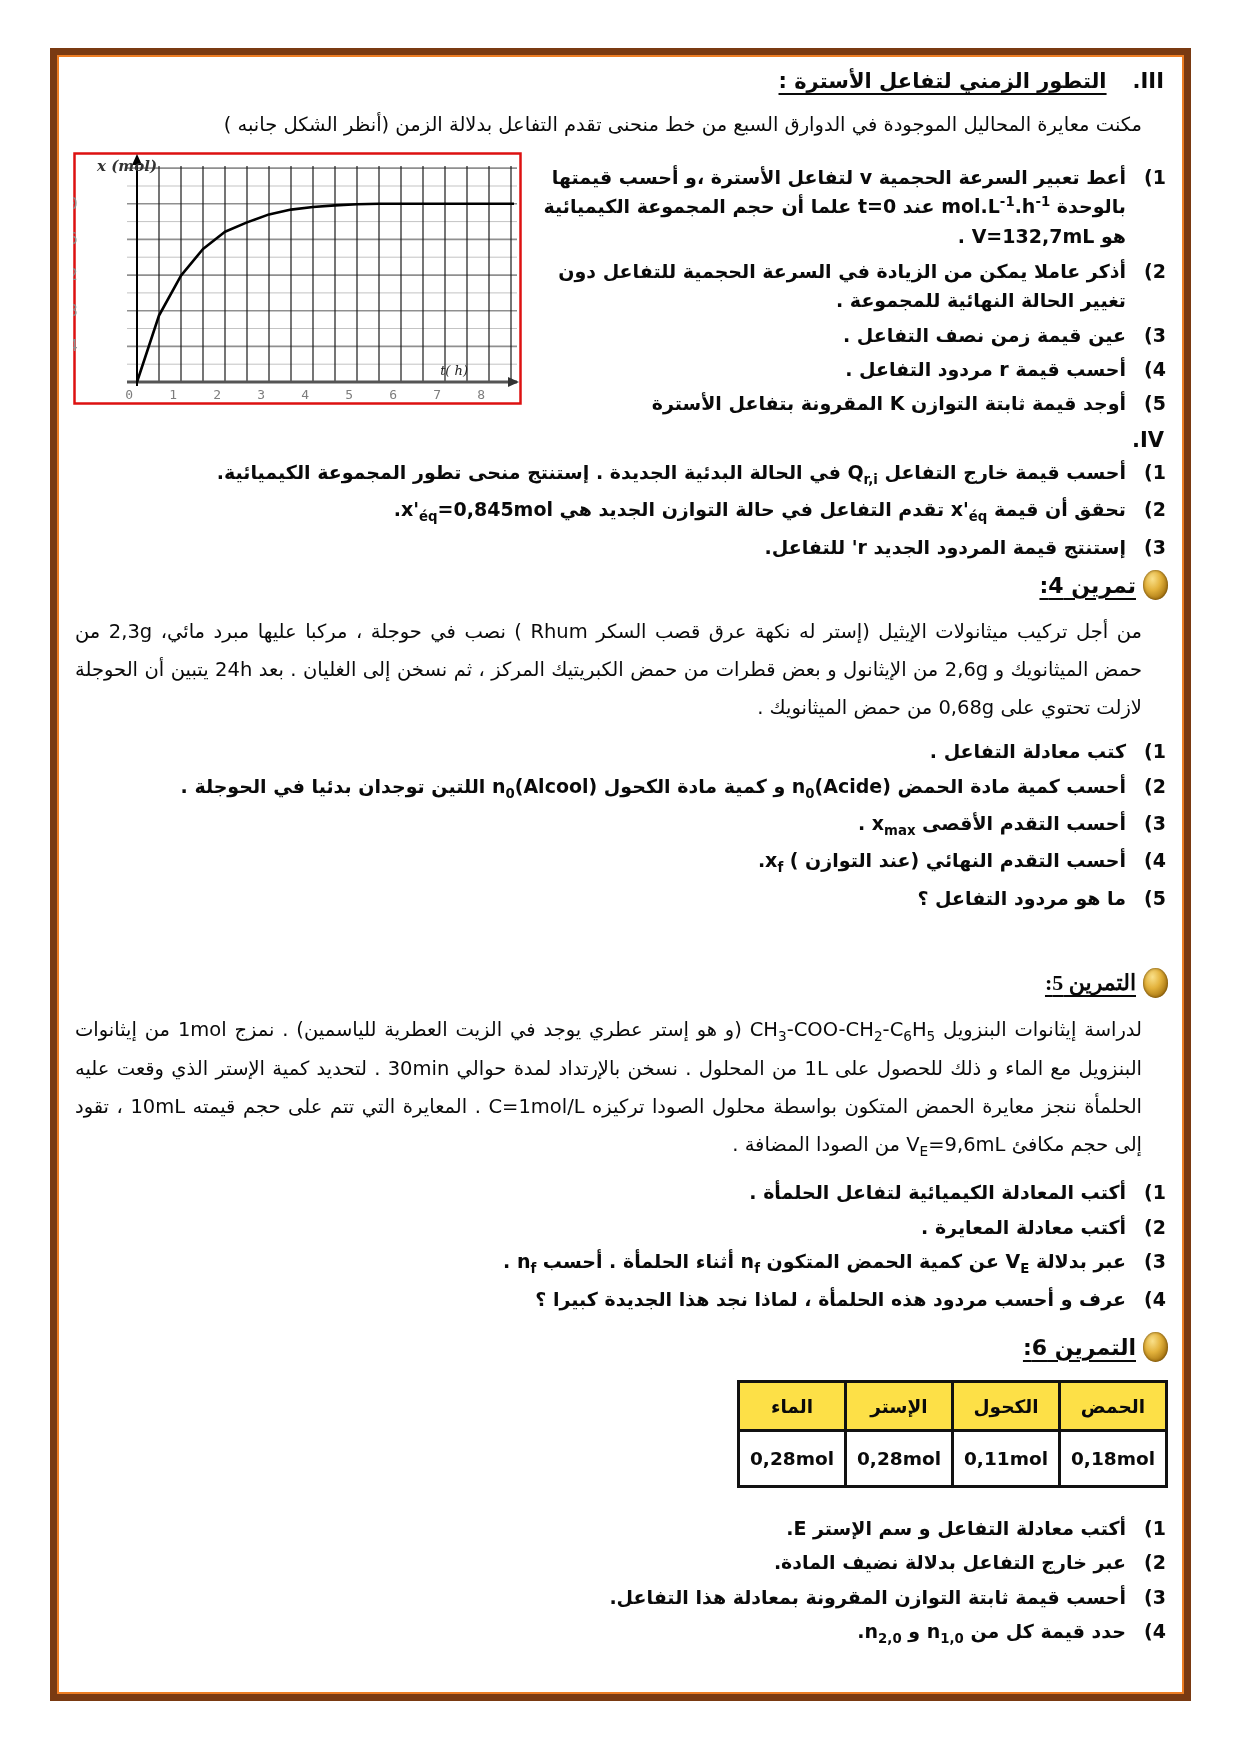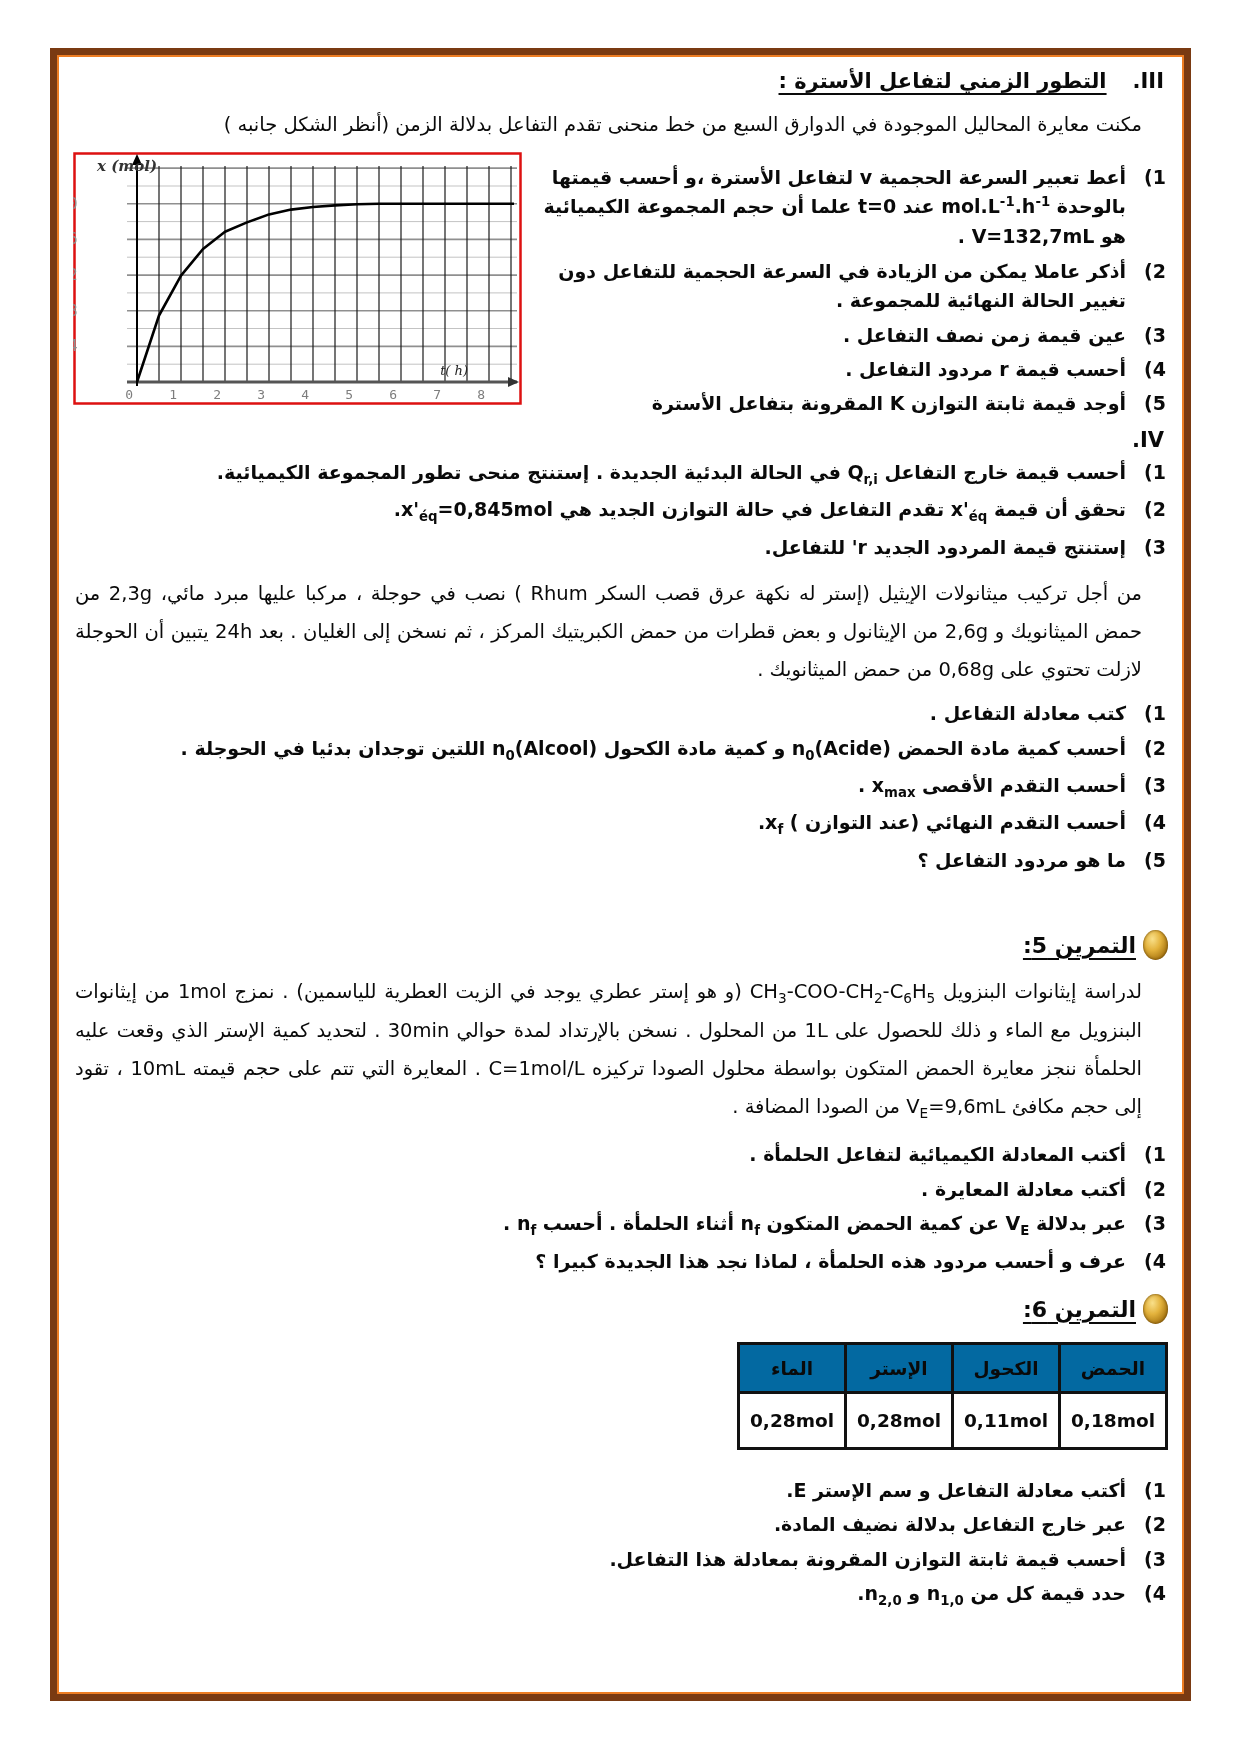--- a/index.html
+++ b/index.html
@@ -164,6 +164,10 @@
         </div>
       </div>
 
+      <div class="ex-head">
+        <span class="coin"></span>
+        <span class="ex-title">تمرين 4:</span>
+      </div>
       <p class="intro pad">من أجل تركيب ميثانولات الإيثيل (إستر له نكهة عرق قصب السكر Rhum ) نصب في حوجلة ، مركبا عليها مبرد مائي، 2,3g من حمض الميثانويك و 2,6g من الإيثانول و بعض قطرات من حمض الكبريتيك المركز ، ثم نسخن إلى الغليان . بعد 24h يتبين أن الحوجلة لازلت تحتوي على 0,68g من حمض الميثانويك .</p>
       <div class="q-col mt10">
         <div class="q">

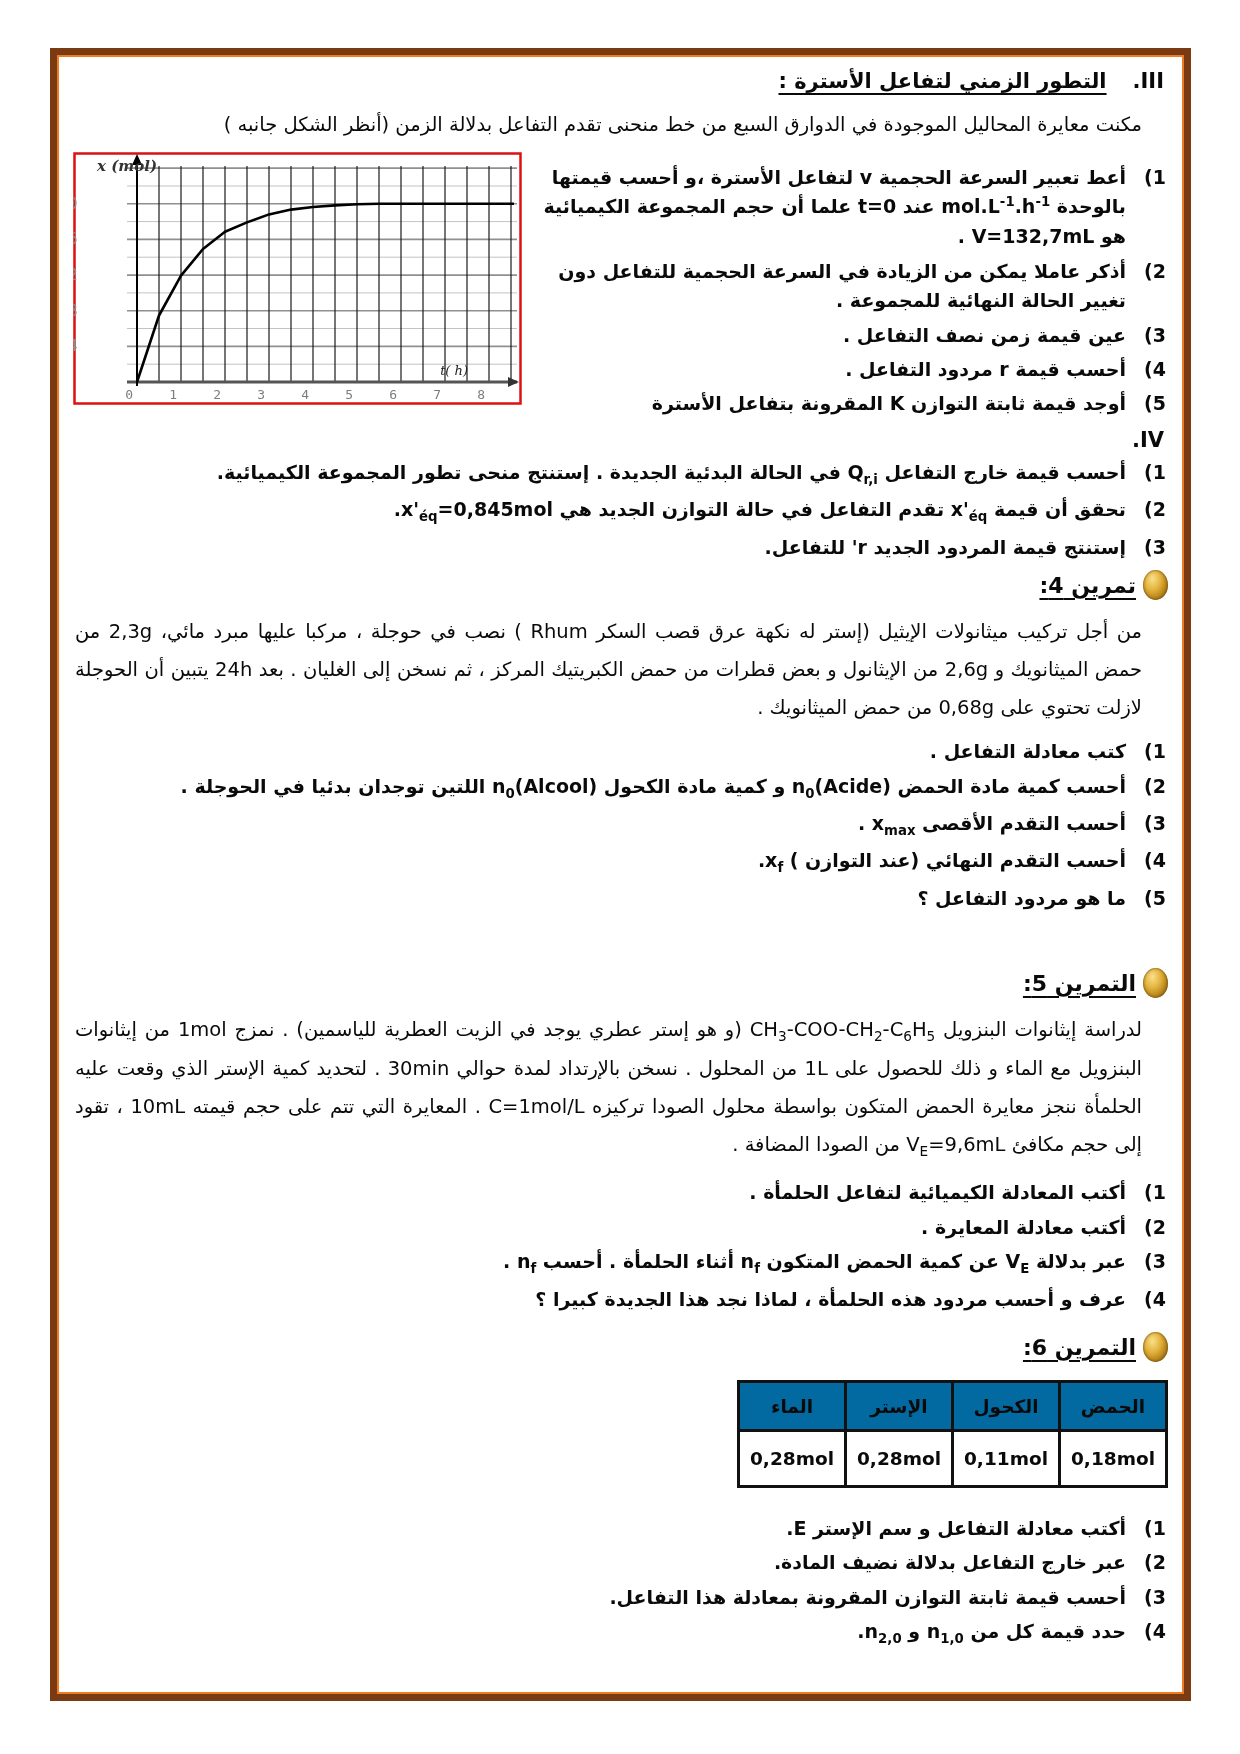--- a/index.html
+++ b/index.html
@@ -51,7 +51,7 @@
   table.ex6 th{background:#0369a1;height:49px;}
   table.ex6 td{height:56px;vertical-align:middle;}
   .mt14{margin-top:14px;} .mt10{margin-top:10px;}
-  .ex5-gap{margin-top:55px;}
+  .ex5-gap{margin-top:55px;font-family:Liberation Serif, serif;}
   .ex6-gap{margin-top:18px;}
   .q-col.last{margin-top:26px;}
 </style>

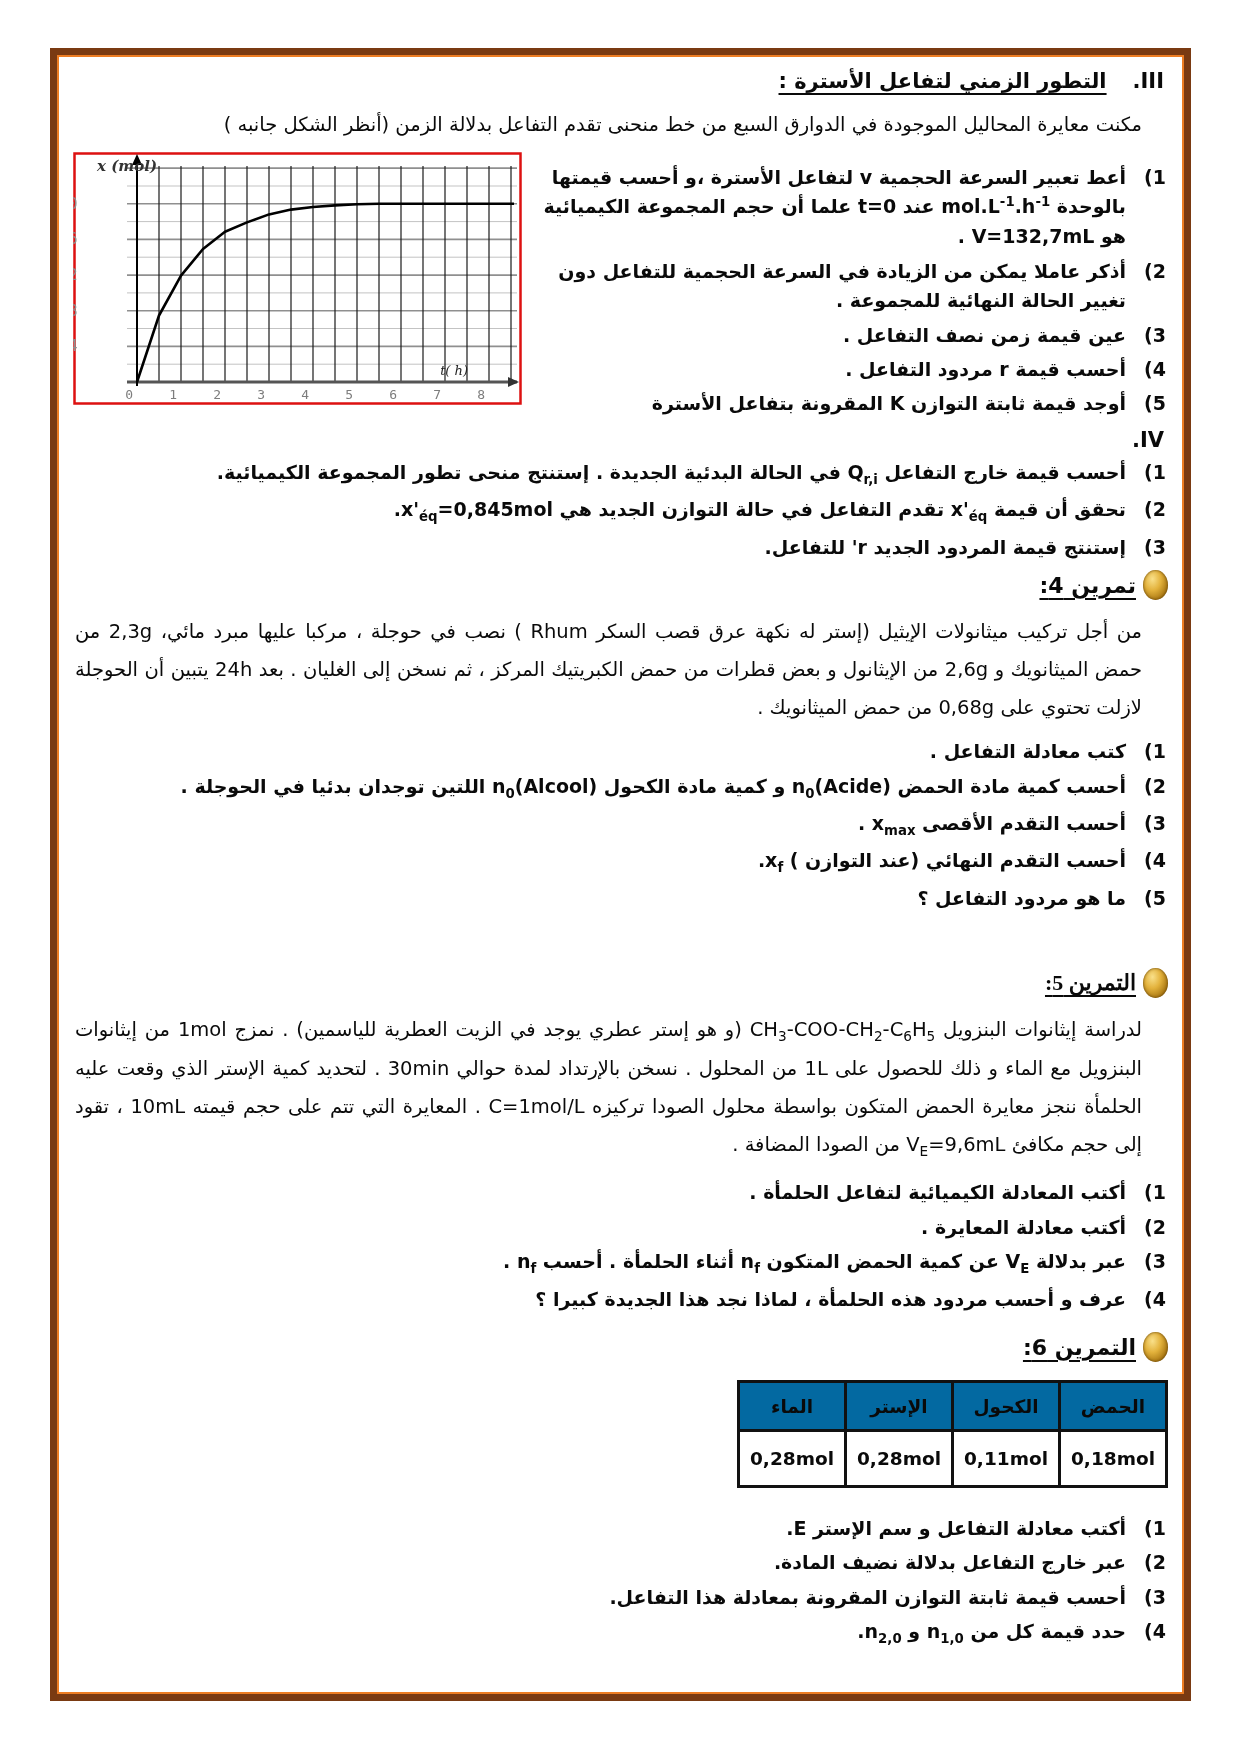--- a/index.html
+++ b/index.html
@@ -48,7 +48,7 @@
   table.ex6 th,table.ex6 td{
     border:3px solid #111;width:107px;text-align:center;
     font-size:18.5px;font-weight:bold;box-sizing:border-box;}
-  table.ex6 th{background:#0369a1;height:49px;}
+  table.ex6 th{background:#fde047;height:49px;}
   table.ex6 td{height:56px;vertical-align:middle;}
   .mt14{margin-top:14px;} .mt10{margin-top:10px;}
   .ex5-gap{margin-top:55px;font-family:Liberation Serif, serif;}

